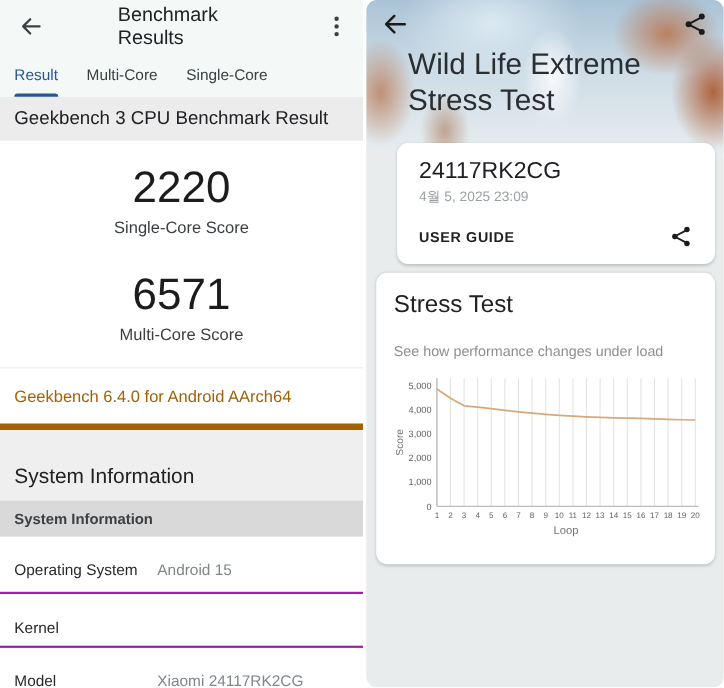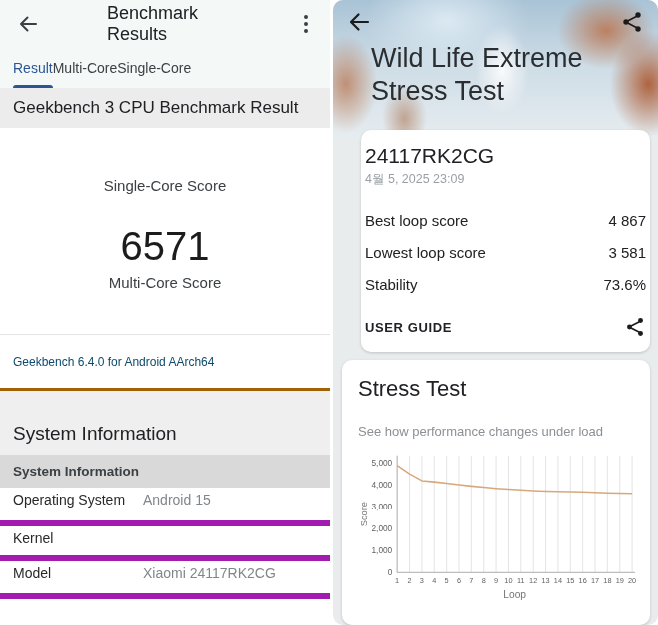--- a/index.html
+++ b/index.html
@@ -15,7 +15,7 @@
   .gb-title { font-size:18px; font-weight:500; color:#202124; margin-left:22px; flex:1; }
   .gb-kebab { width:24px; height:24px; display:flex; flex-direction:column; align-items:center; justify-content:center; gap:3px; cursor:pointer; }
   .gb-kebab i { width:4px; height:4px; border-radius:50%; background:#3c4043; }
-  .gb-tabs { height:40px; background:#f4f9f8; display:flex; align-items:stretch; padding:0 13px; }
+  .gb-tabs { height:40px; background:#f4f9f8; display:flex; align-items:stretch; padding:0 13px; gap:26px; }
   .gb-tab { font-size:14px; font-weight:500; color:#3c4043; display:flex; align-items:center; position:relative; cursor:pointer; }
   .gb-tab.active { color:#2b5691; }
   .gb-tab.active::after { content:""; position:absolute; left:0; right:0; bottom:0; height:3px; background:#2b5691; border-radius:3px 3px 0 0; }

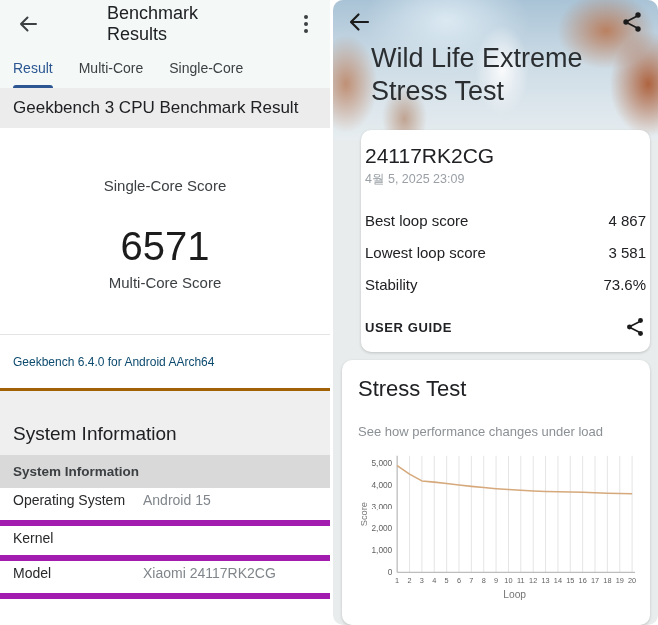--- a/index.html
+++ b/index.html
@@ -93,6 +93,7 @@
 
     <div class="gb-scores">
       <div class="score-block">
+        <div class="score-num">2220</div>
         <div class="score-lab">Single-Core Score</div>
       </div>
       <div class="score-block">

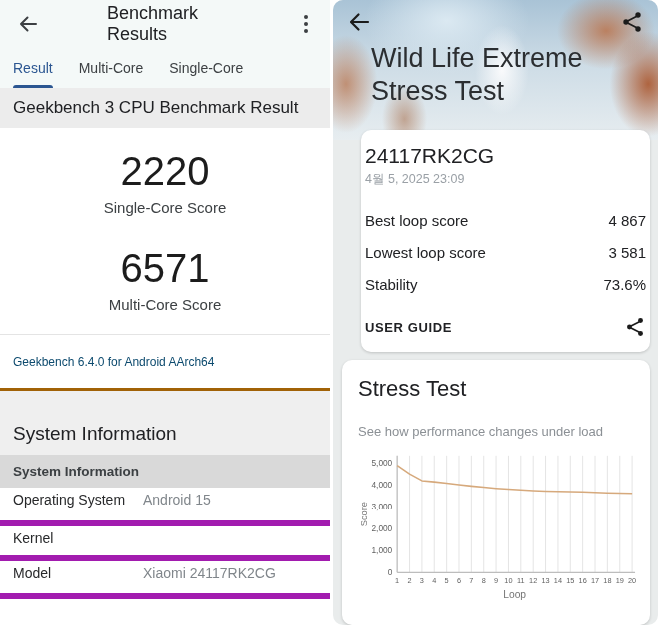--- a/index.html
+++ b/index.html
@@ -51,7 +51,7 @@
   .hero-back, .hero-share { width:24px; height:24px; cursor:pointer; }
   .hero-title { position:absolute; left:38px; top:42px; font-size:27px; line-height:1.22; color:#2b2e31; font-weight:400; }
   .card { background:#ffffff; border-radius:10px; margin:0 8px 0 9px; box-shadow:0 1px 3px rgba(0,0,0,.18); position:relative; }
-  .card-result { margin-top:-10px; padding:14px 4px 14px;margin-left:28px; }
+  .card-result { margin-top:-10px; padding:14px 20px 14px;margin-left:28px; }
   .rc-device { font-size:21px; color:#202124; font-weight:400; }
   .rc-date { font-size:12.5px; color:#9aa0a6; margin-top:3px; }
   .rc-rows { margin-top:16px; }

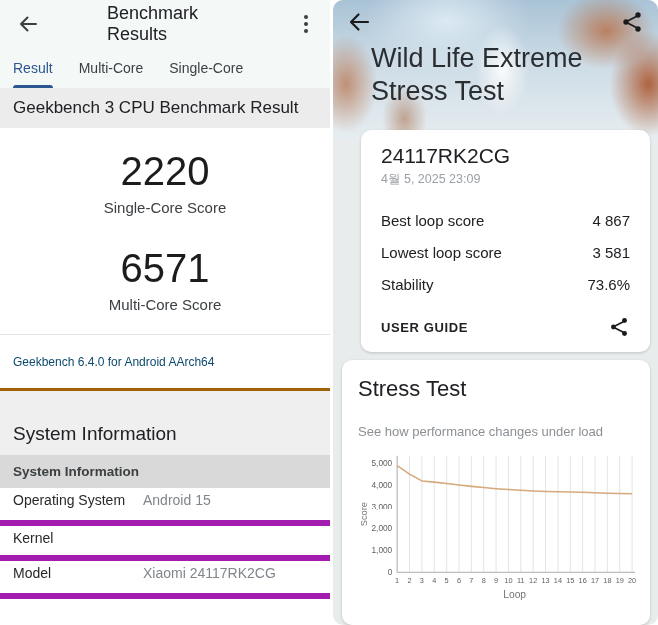--- a/index.html
+++ b/index.html
@@ -146,20 +146,6 @@
     <div class="card card-result">
       <div class="rc-device">24117RK2CG</div>
       <div class="rc-date">4월 5, 2025 23:09</div>
-      <div class="rc-rows">
-        <div class="rc-row">
-          <span class="rc-row-label">Best loop score</span>
-          <span class="rc-row-value">4 867</span>
-        </div>
-        <div class="rc-row">
-          <span class="rc-row-label">Lowest loop score</span>
-          <span class="rc-row-value">3 581</span>
-        </div>
-        <div class="rc-row">
-          <span class="rc-row-label">Stability</span>
-          <span class="rc-row-value">73.6%</span>
-        </div>
-      </div>
       <div class="rc-footer">
         <span class="rc-guide">USER GUIDE</span>
         <svg class="rc-share" viewBox="0 0 24 24">

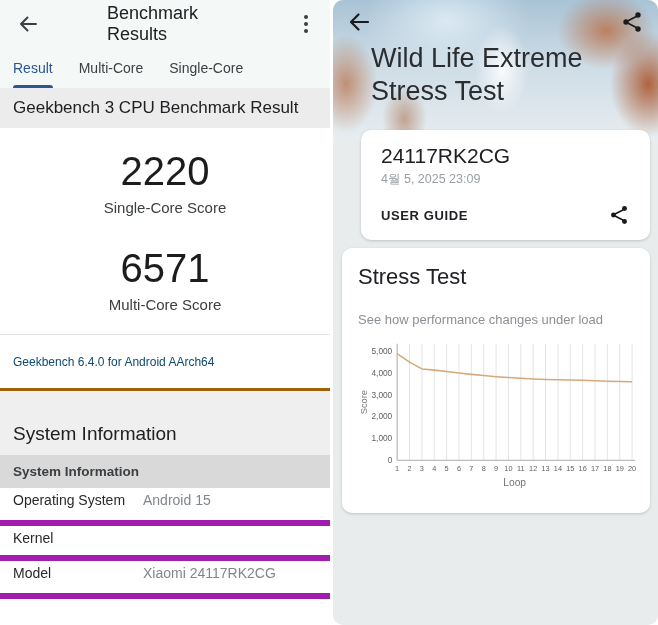--- a/index.html
+++ b/index.html
@@ -26,7 +26,7 @@
   .score-num { font-size:40px; font-weight:300; color:#1c1c1c; line-height:1.1; }
   .score-lab { font-size:15px; color:#3c4043; margin-top:6px; }
   .gb-version { height:56px; background:#ffffff; display:flex; align-items:center; padding:0 13px;
-    font-size:12px; color:#0c4a6e; border-bottom:3px solid #a16207; }
+    font-size:15px; color:#a16207; border-bottom:6px solid #a16207; }
   .gb-sys-header { height:64px; background:#efefef; display:flex; align-items:flex-end; padding:0 13px 10px;
     font-size:19px; font-weight:500; color:#202124; }
   .gb-sys-subheader { height:33px; background:#d9d9d9; display:flex; align-items:center; padding:0 13px;

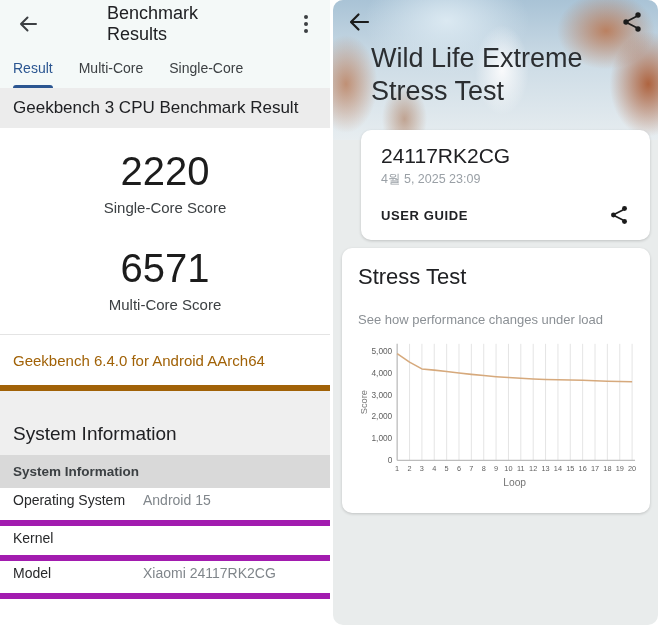--- a/index.html
+++ b/index.html
@@ -32,7 +32,7 @@
   .gb-sys-subheader { height:33px; background:#d9d9d9; display:flex; align-items:center; padding:0 13px;
     font-size:13.5px; font-weight:700; color:#3c4043; }
   .gb-table { background:#ffffff; }
-  .gb-row { display:flex; padding:3px 0 9px 13px; border-bottom:6px solid #a21caf; }
+  .gb-row { display:flex; padding:21px 0 9px 13px; border-bottom:2px solid #a21caf; }
   .gb-row-label { width:130px; flex:0 0 130px; font-size:14px; font-weight:500; color:#28292b; padding-top:1px; }
   .gb-row-value { width:172px; font-size:14px; color:#80868b; line-height:1.42; overflow-wrap:break-word; }
 

